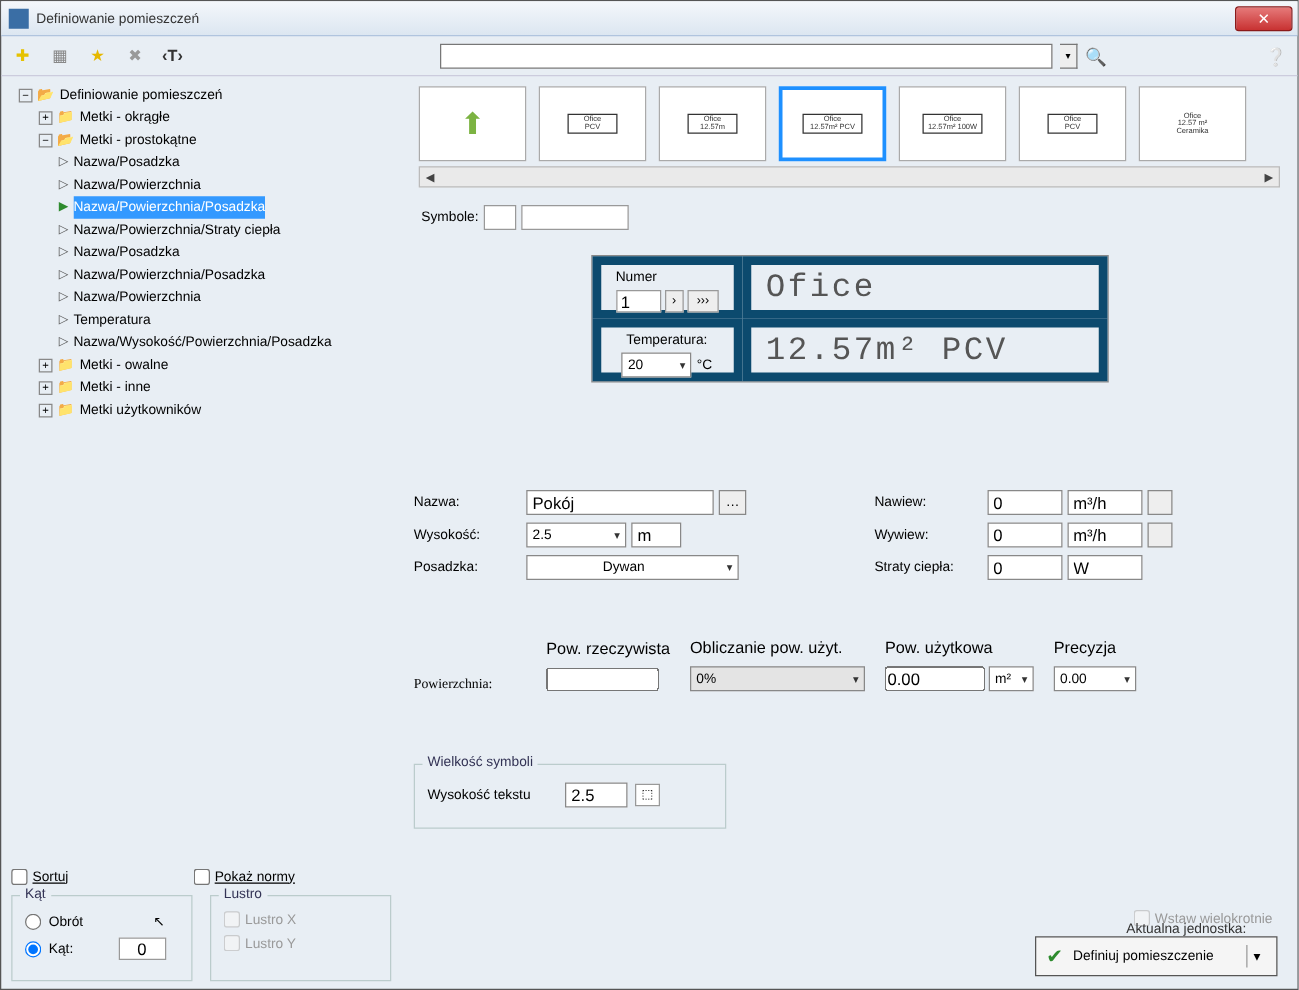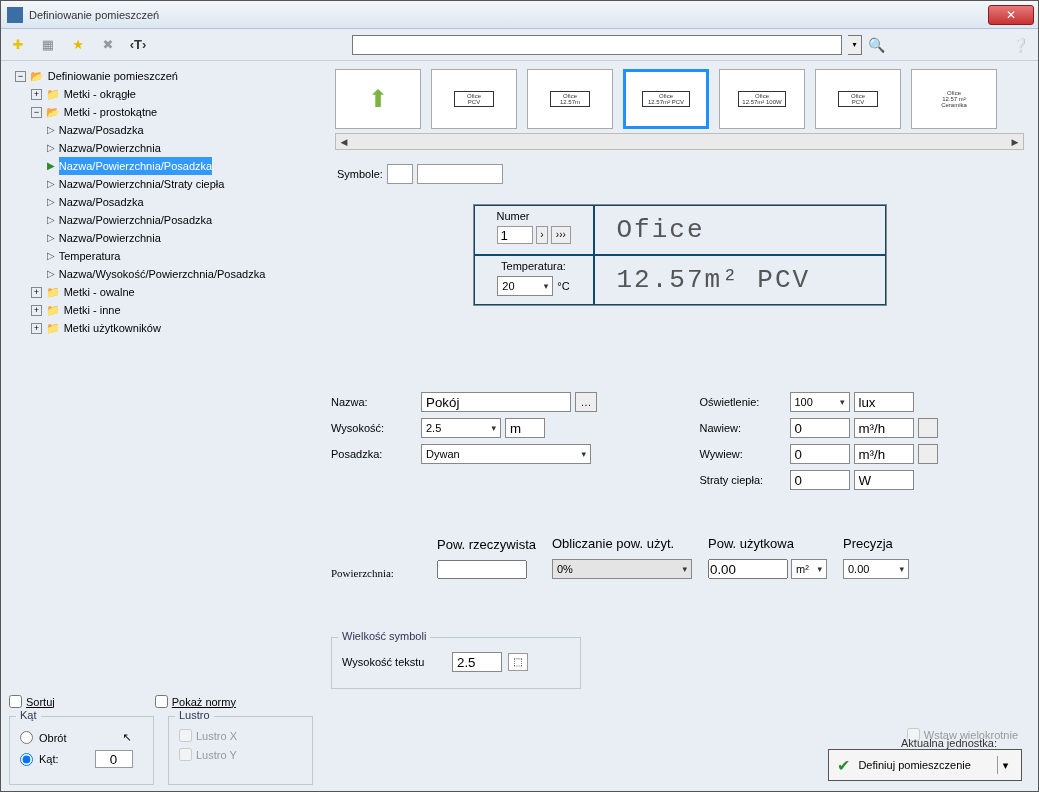--- a/index.html
+++ b/index.html
@@ -165,7 +165,7 @@
   grid-template-columns: 120px 1fr;
   grid-template-rows: 50px 50px;
 }
-.preview-box > div { border: 1px solid #0c4a6e; padding:4px 22px; }
+.preview-box > div { border: 7px solid #0c4a6e; padding:4px 12px; }
 .preview-name, .preview-area {
   font-family: "Courier New", monospace;
   font-size: 26px;

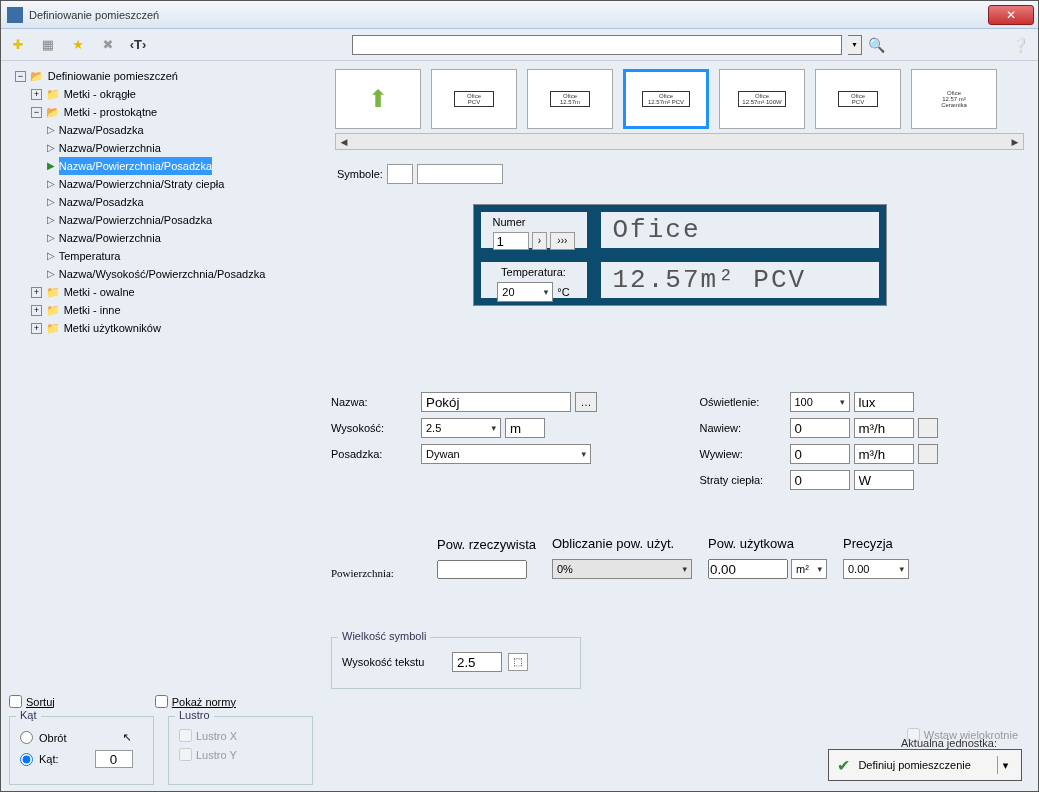--- a/index.html
+++ b/index.html
@@ -464,13 +464,6 @@
         </div>
         <div class="col">
           <div class="form-row">
-            <label>Oświetlenie:</label>
-            <div class="ddinput" style="width:60px;">
-                <span>100</span>
-              </div>
-            <input class="input w64" style="margin-left: 4px;" value="lux">
-          </div>
-          <div class="form-row">
             <label>Nawiew:</label>
             <input class="input w64" value="0" style="">
             <input class="input w64" style="margin-left: 4px;" value="m³/h">

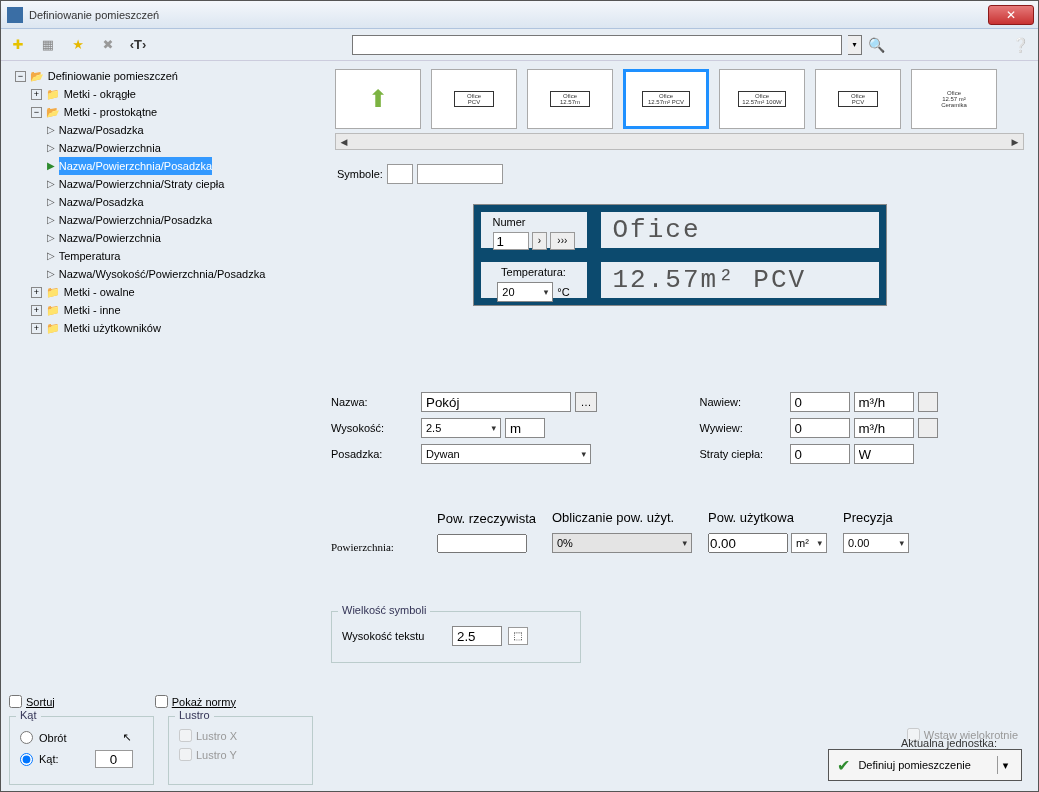--- a/index.html
+++ b/index.html
@@ -457,7 +457,7 @@
           </div>
           <div class="form-row">
             <label>Posadzka:</label>
-            <div class="ddinput" style="width:170px;">
+            <div class="ddinput" style="width:170px;justify-content:center;">
                 <span>Dywan</span>
               </div>
           </div>

